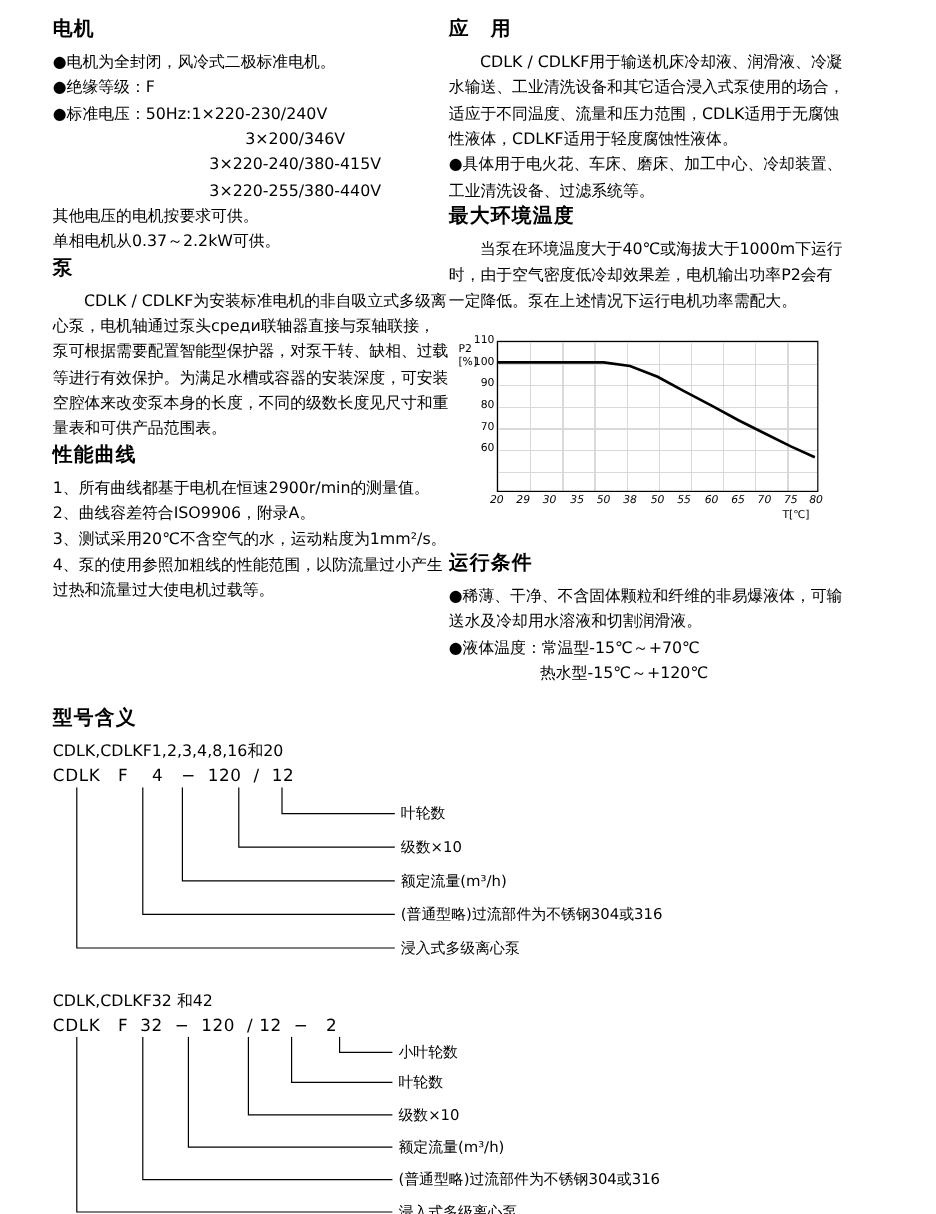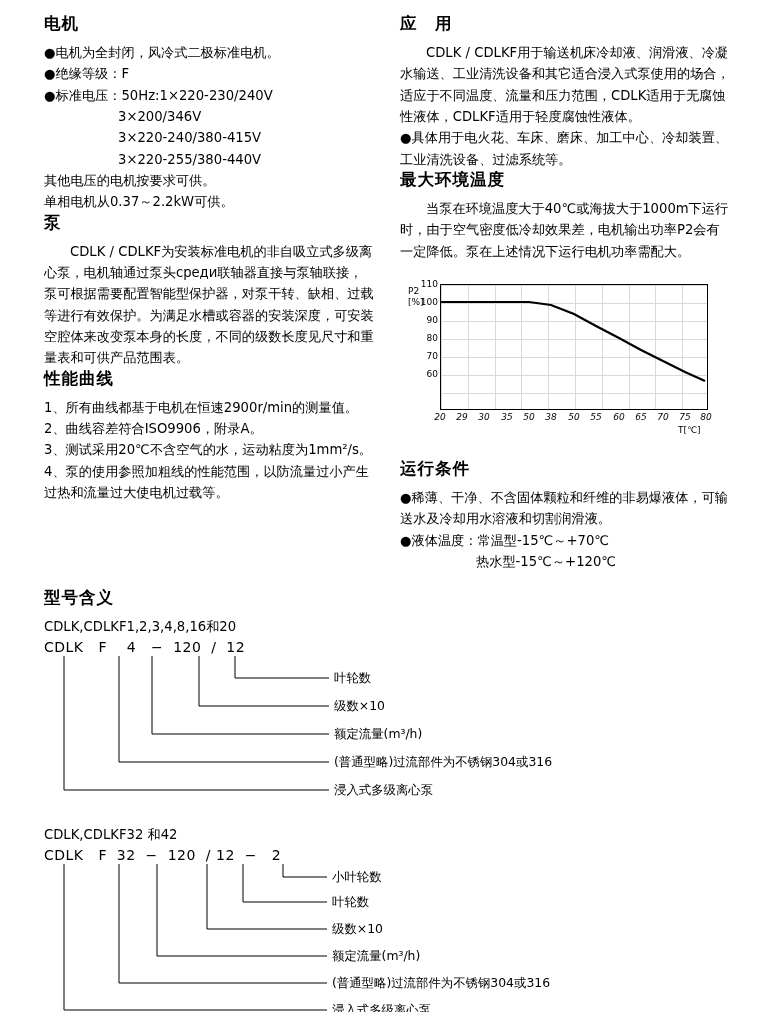--- a/index.html
+++ b/index.html
@@ -21,7 +21,6 @@
   }
   .cols {
     display: flex;
-    gap: 26px;
   }
   .col-left { width: 330px; }
   .col-right { width: 330px; }

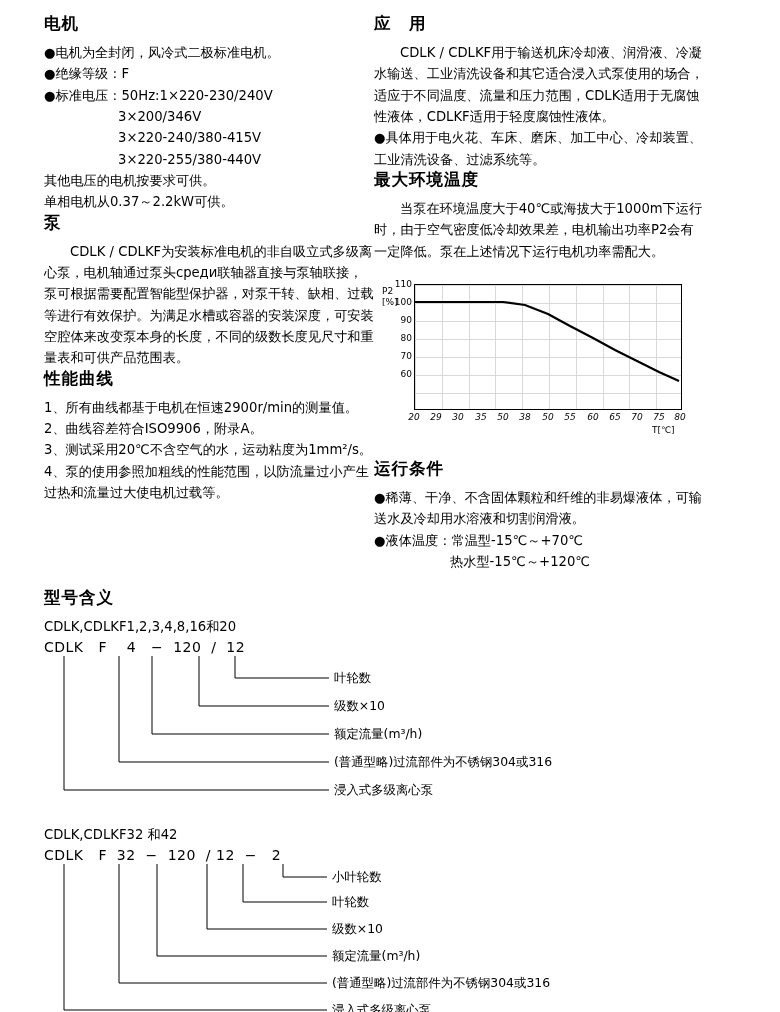--- a/index.html
+++ b/index.html
@@ -40,7 +40,7 @@
     margin: 0;
   }
   .bullet { text-indent: 0; }
-  .indent-1 { padding-left: 74px; }
+  .indent-1 { padding-left: 74px; text-align: center; }
   .indent-para { text-indent: 26px; }
   .para {
     font-size: 13.2px;

